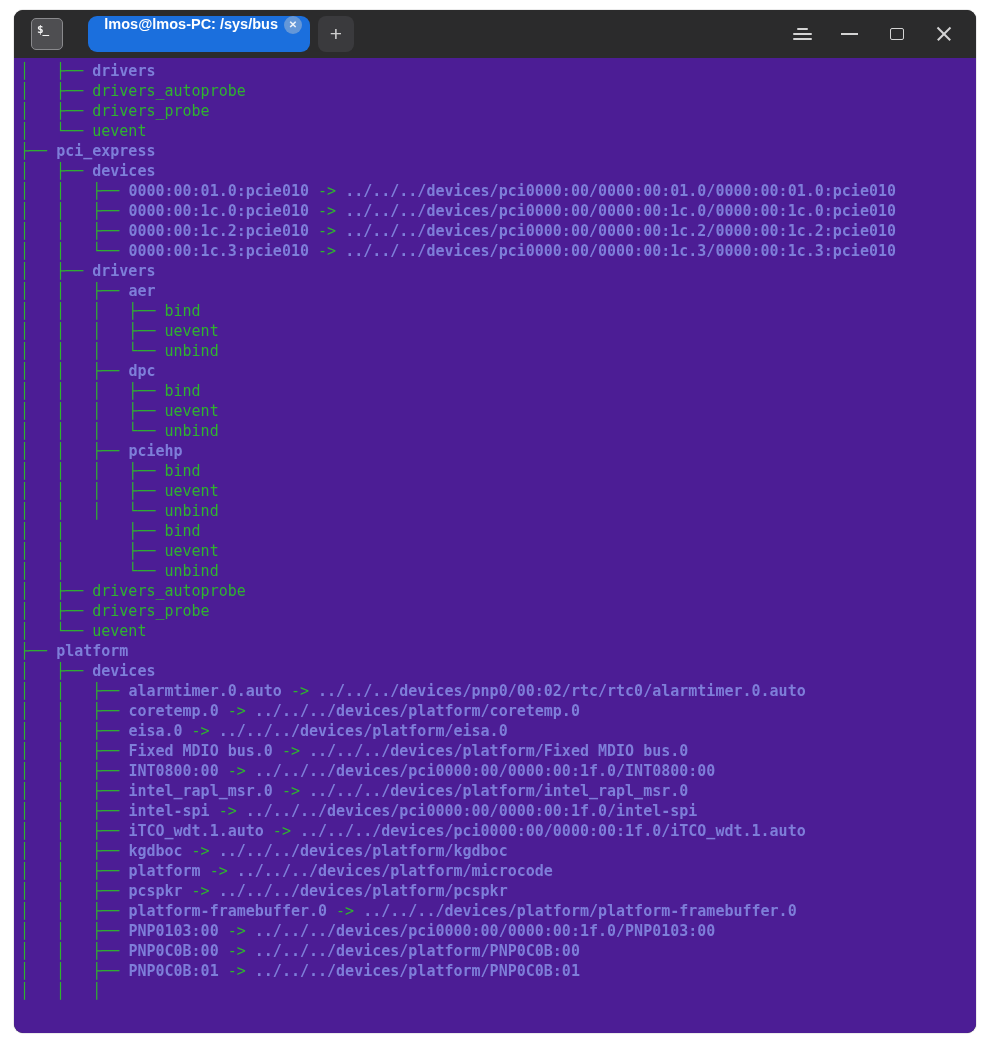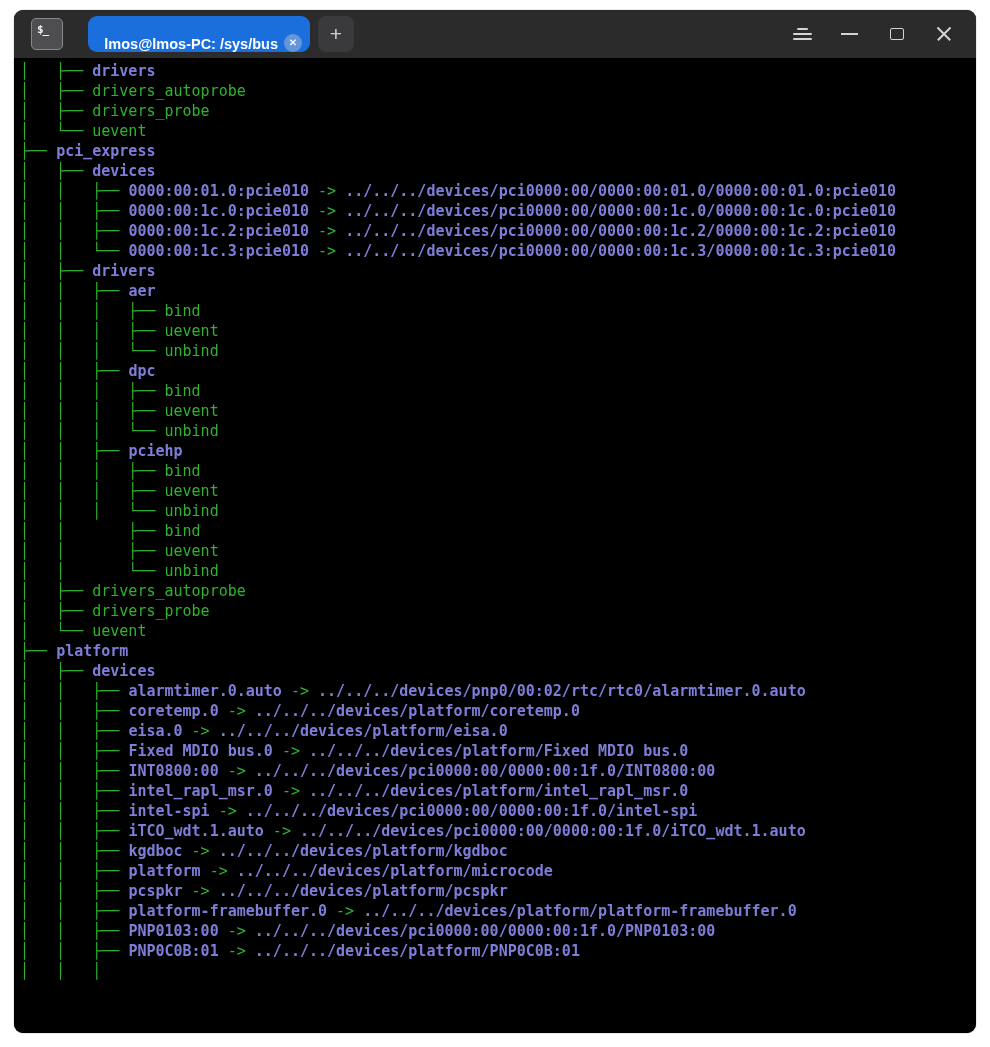--- a/index.html
+++ b/index.html
@@ -23,7 +23,7 @@
   }
   .tab{
     margin-left:25px;width:222px;height:36px;border-radius:9px;
-    background:var(--tab-blue);display:flex;align-items:flex-end;justify-content:flex-end;
+    background:var(--tab-blue);display:flex;align-items:flex-start;justify-content:flex-end;
     cursor:default;
   }
   .tab-label{

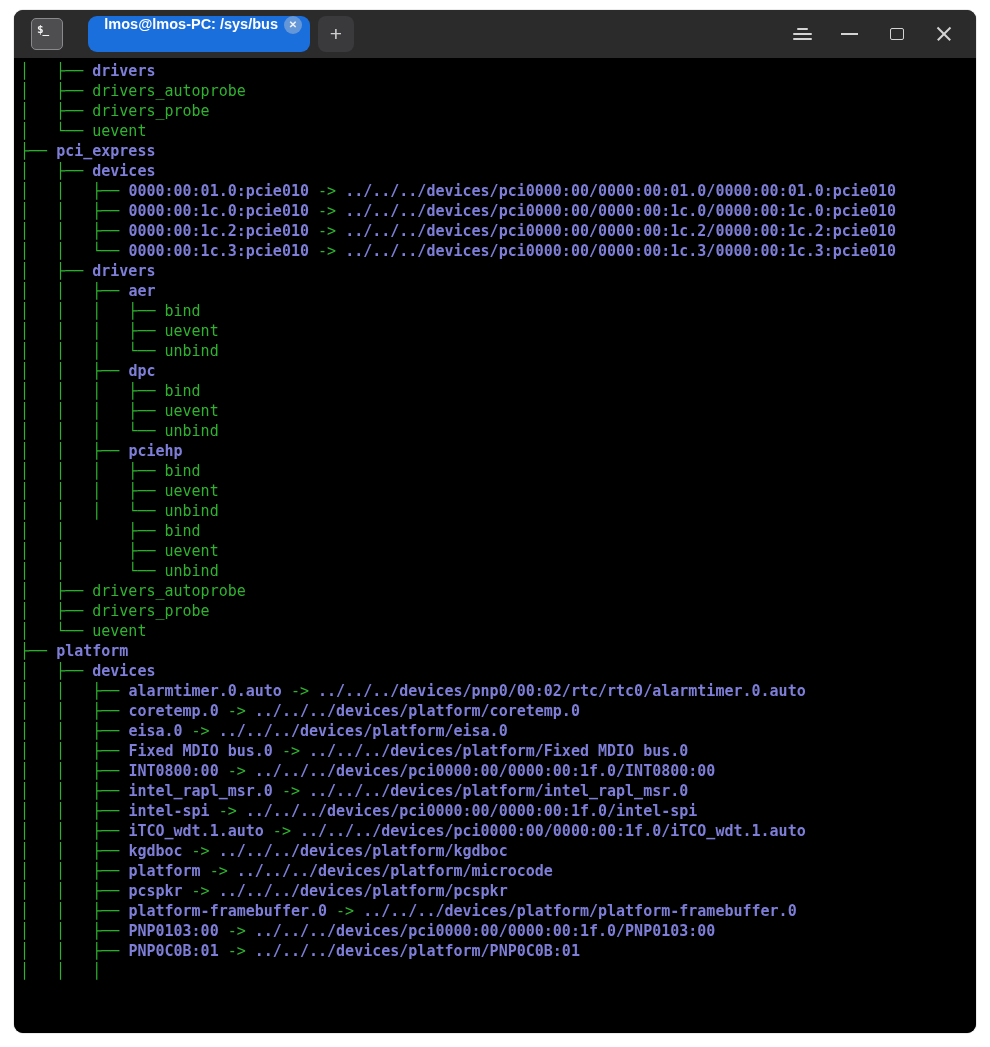--- a/index.html
+++ b/index.html
@@ -58,7 +58,7 @@
   .x-icon::before{transform:rotate(45deg);}
   .x-icon::after{transform:rotate(-45deg);}
   .terminal{
-    height:975px;background:#000000;padding:3px 0 0 6px;box-sizing:border-box;
+    height:975px;background:#4c1d95;padding:3px 0 0 6px;box-sizing:border-box;
     overflow:hidden;cursor:text;
   }
   .row{

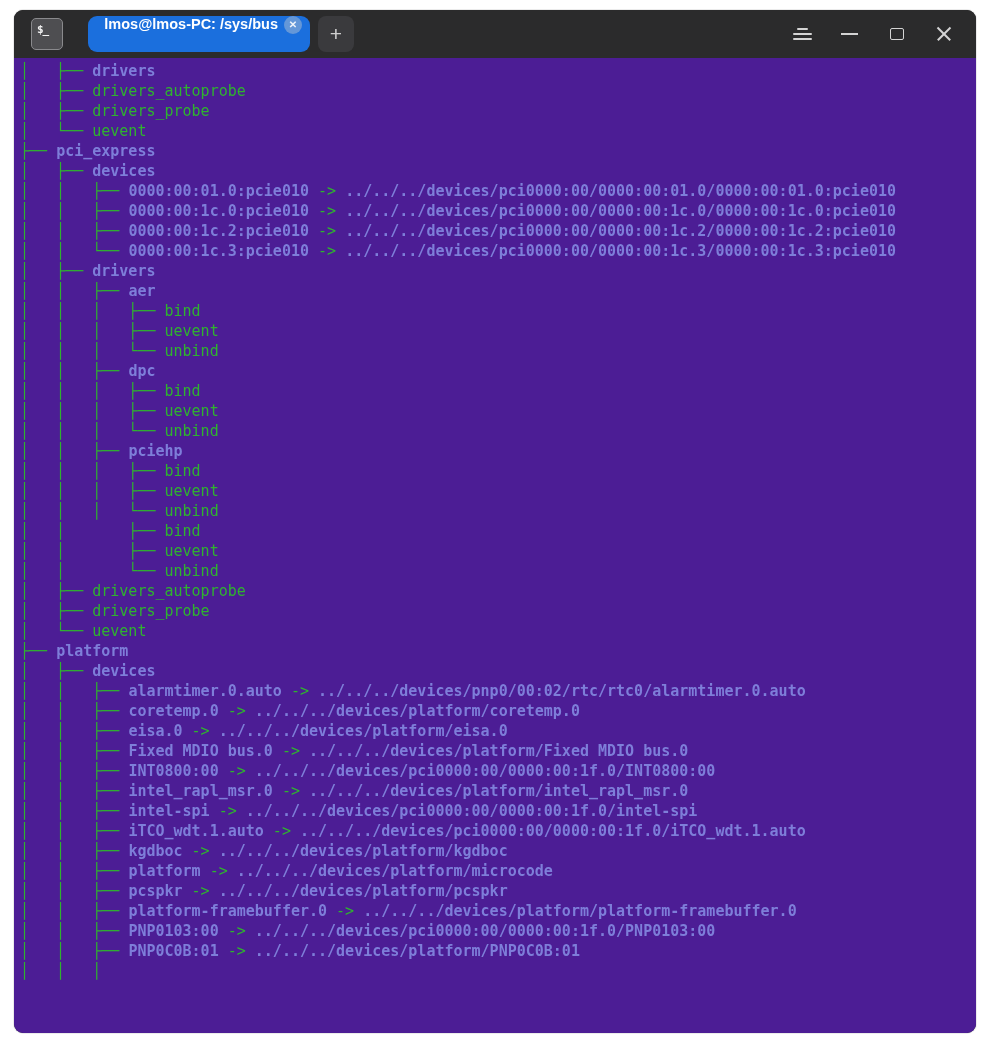--- a/index.html
+++ b/index.html
@@ -150,6 +150,7 @@
       <div class="row"><span class="prefix">│   │   ├── </span><span class="name link">pcspkr</span><span class="prefix"> -&gt; </span><span class="name link">../../../devices/platform/pcspkr</span></div>
       <div class="row"><span class="prefix">│   │   ├── </span><span class="name link">platform-framebuffer.0</span><span class="prefix"> -&gt; </span><span class="name link">../../../devices/platform/platform-framebuffer.0</span></div>
       <div class="row"><span class="prefix">│   │   ├── </span><span class="name link">PNP0103:00</span><span class="prefix"> -&gt; </span><span class="name link">../../../devices/pci0000:00/0000:00:1f.0/PNP0103:00</span></div>
+      <div class="row"><span class="prefix">│   │   ├── </span><span class="name link">PNP0C0B:00</span><span class="prefix"> -&gt; </span><span class="name link">../../../devices/platform/PNP0C0B:00</span></div>
       <div class="row"><span class="prefix">│   │   ├── </span><span class="name link">PNP0C0B:01</span><span class="prefix"> -&gt; </span><span class="name link">../../../devices/platform/PNP0C0B:01</span></div>
       <div class="row"><span class="prefix">│   │   │</span></div>
     </div>

